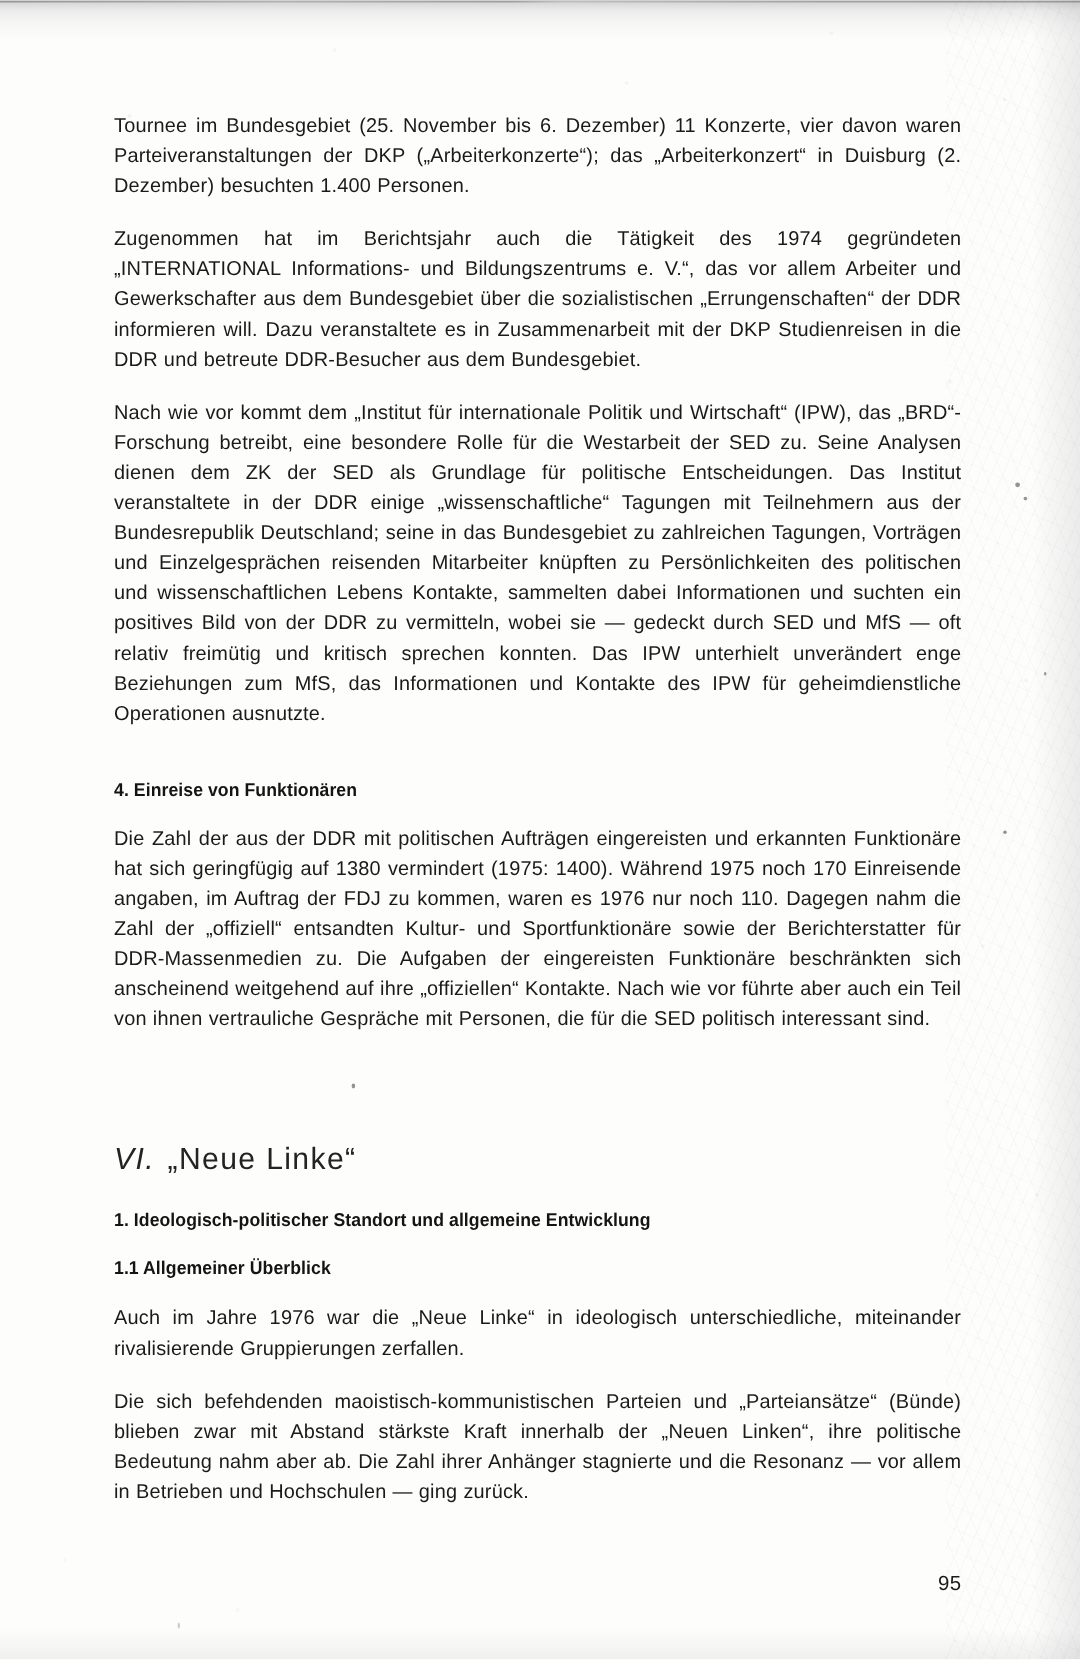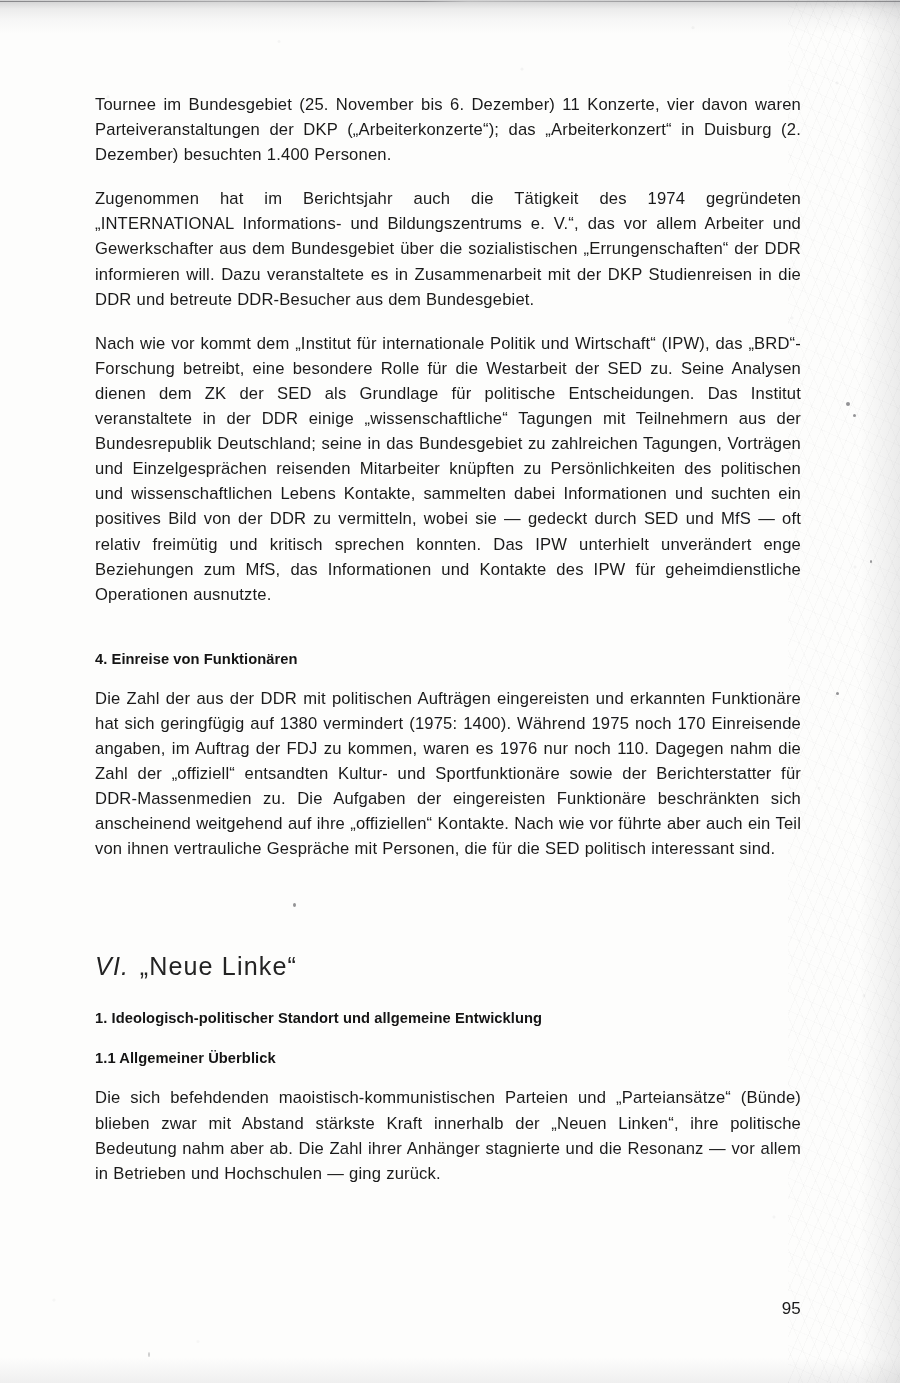--- a/index.html
+++ b/index.html
@@ -213,6 +213,7 @@
 
     <div class="sp-subhead-to-para"></div>
 
+    <p class="body">Auch im Jahre 1976 war die „Neue Linke“ in ideologisch unterschiedliche, miteinander rivalisierende Gruppierungen zerfallen.</p>
 
     <p class="body">Die sich befehdenden maoistisch-kommunistischen Parteien und „Parteiansätze“ (Bünde) blieben zwar mit Abstand stärkste Kraft innerhalb der „Neuen Linken“, ihre politische Bedeutung nahm aber ab. Die Zahl ihrer Anhänger stagnierte und die Resonanz — vor allem in Betrieben und Hochschulen — ging zurück.</p>
 

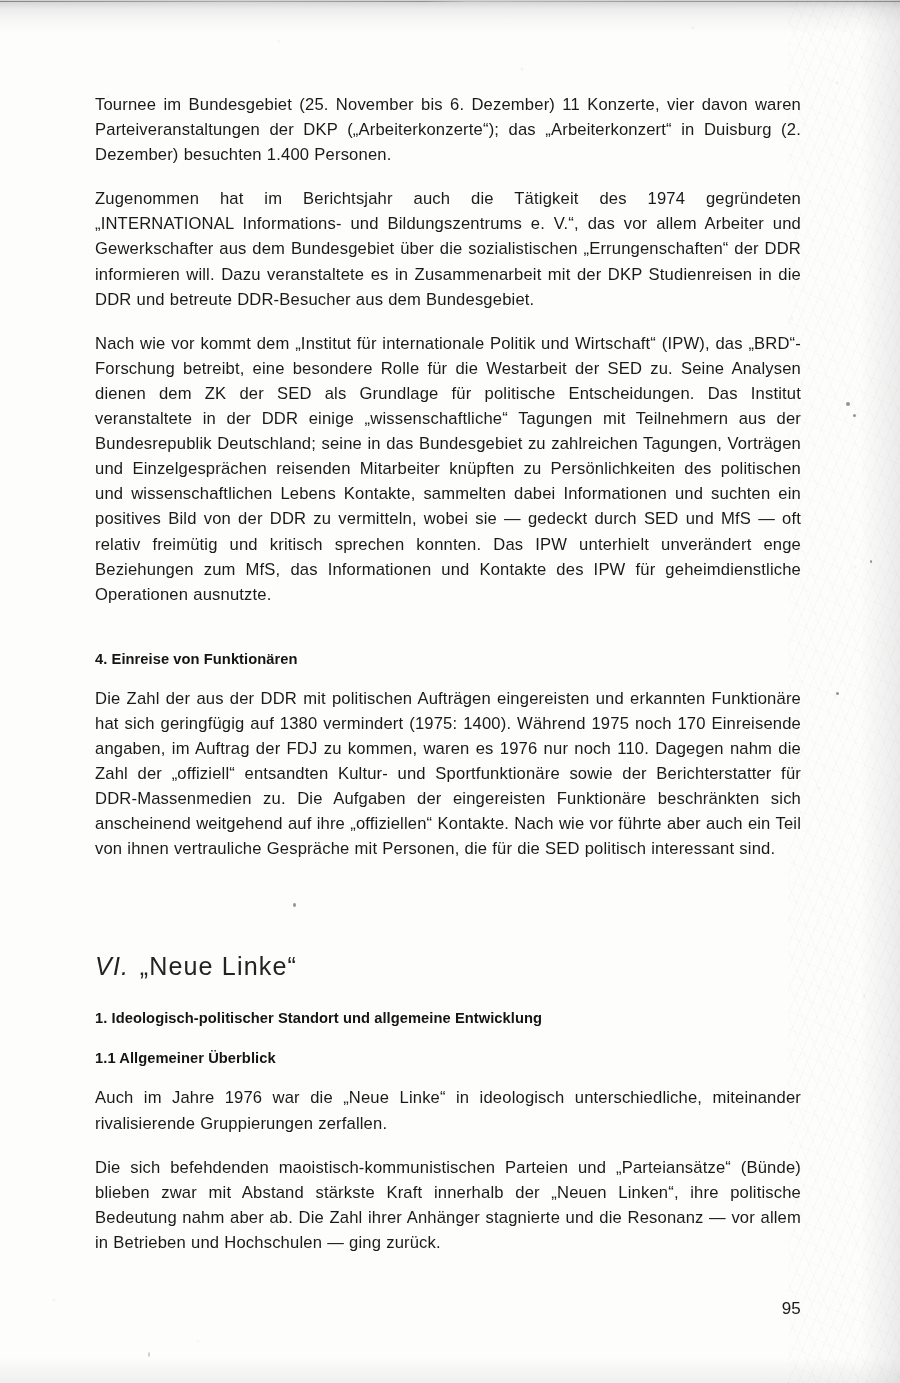--- a/index.html
+++ b/index.html
@@ -155,7 +155,7 @@
   .pagenum {
     position: absolute;
     right: 99px;
-    bottom: 66px;
+    bottom: 55px;
     z-index: 5;
     font-size: 17px;
     line-height: 1;

